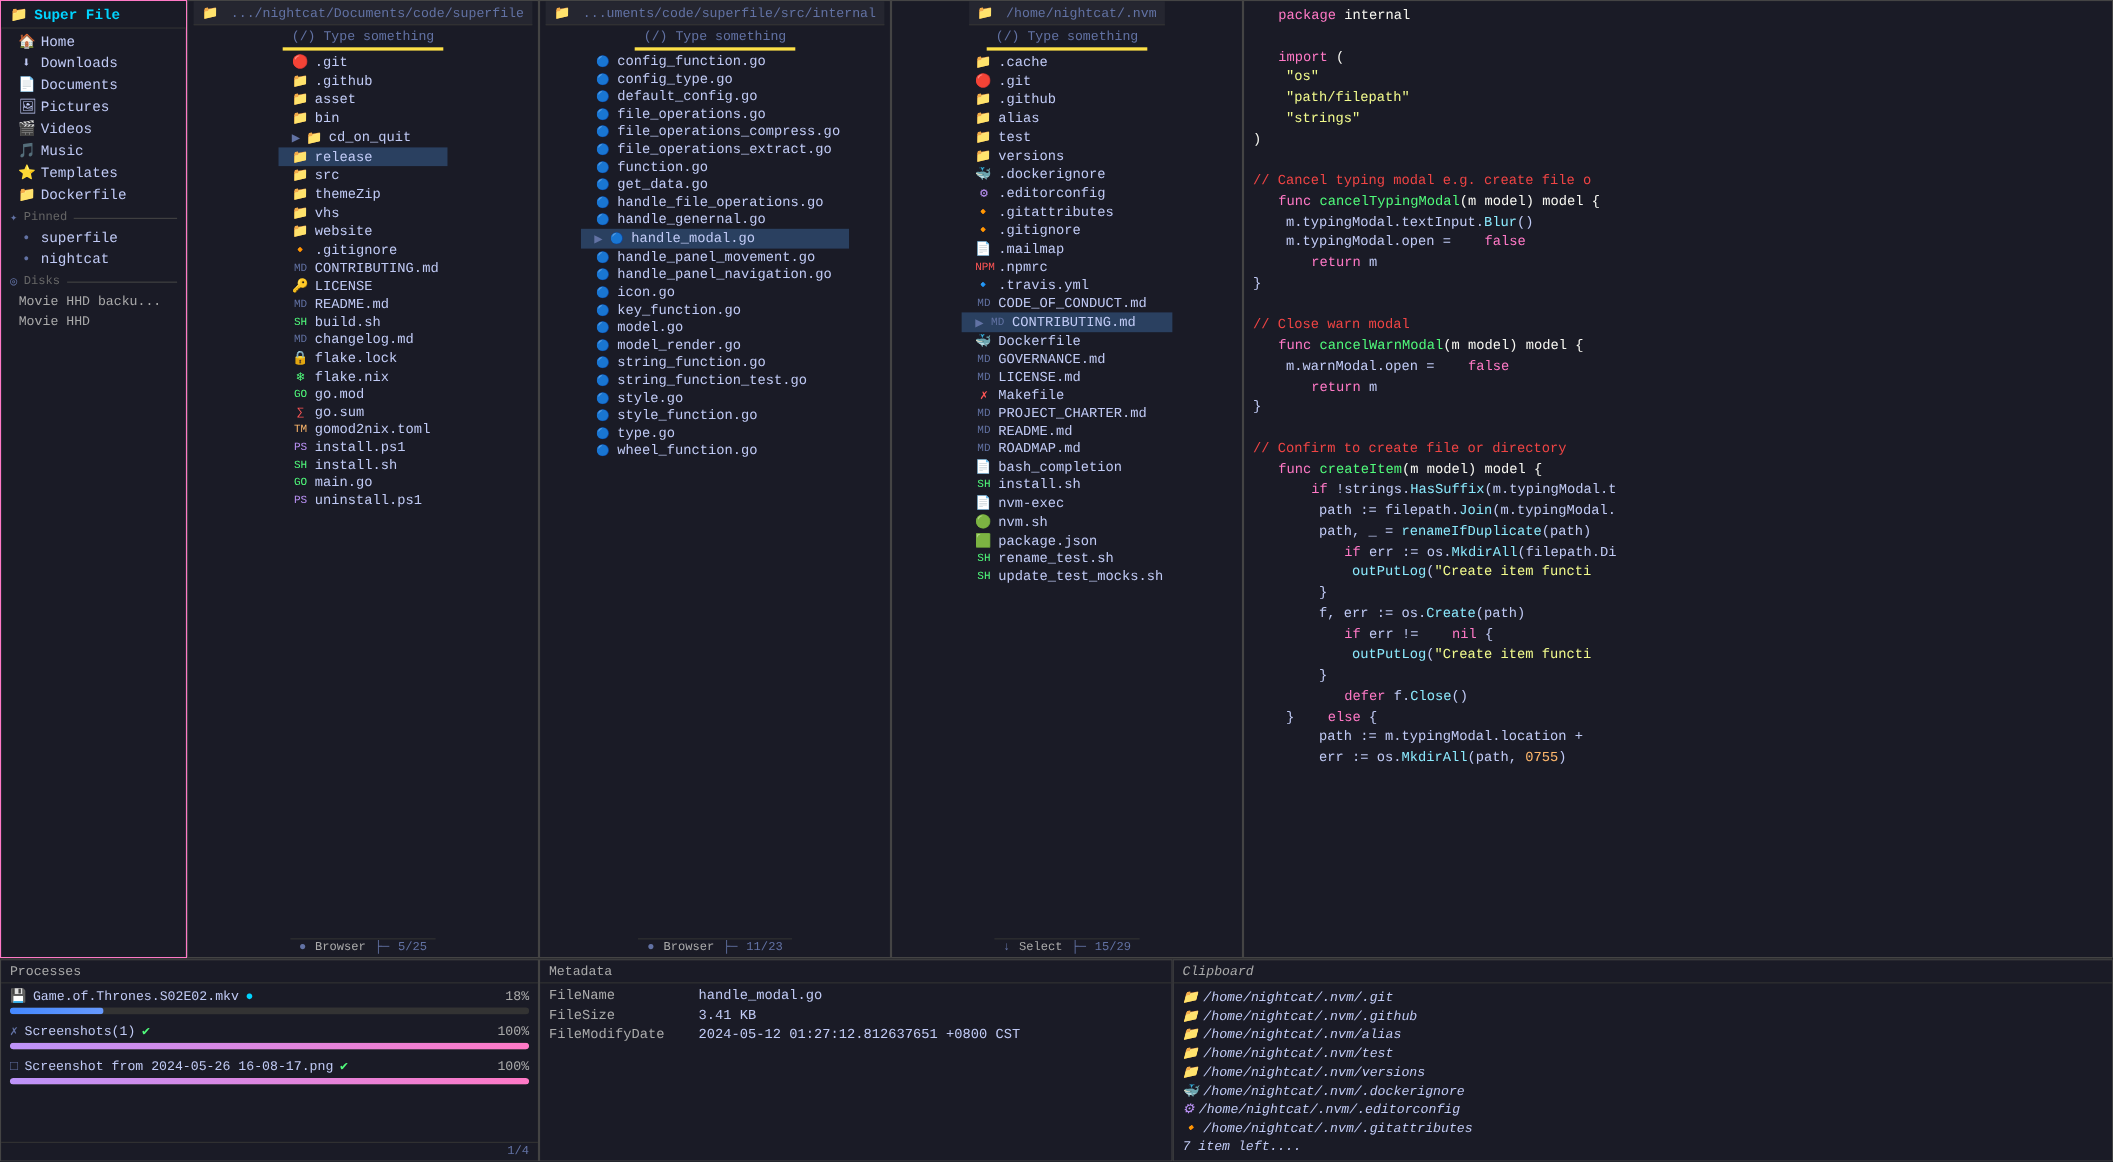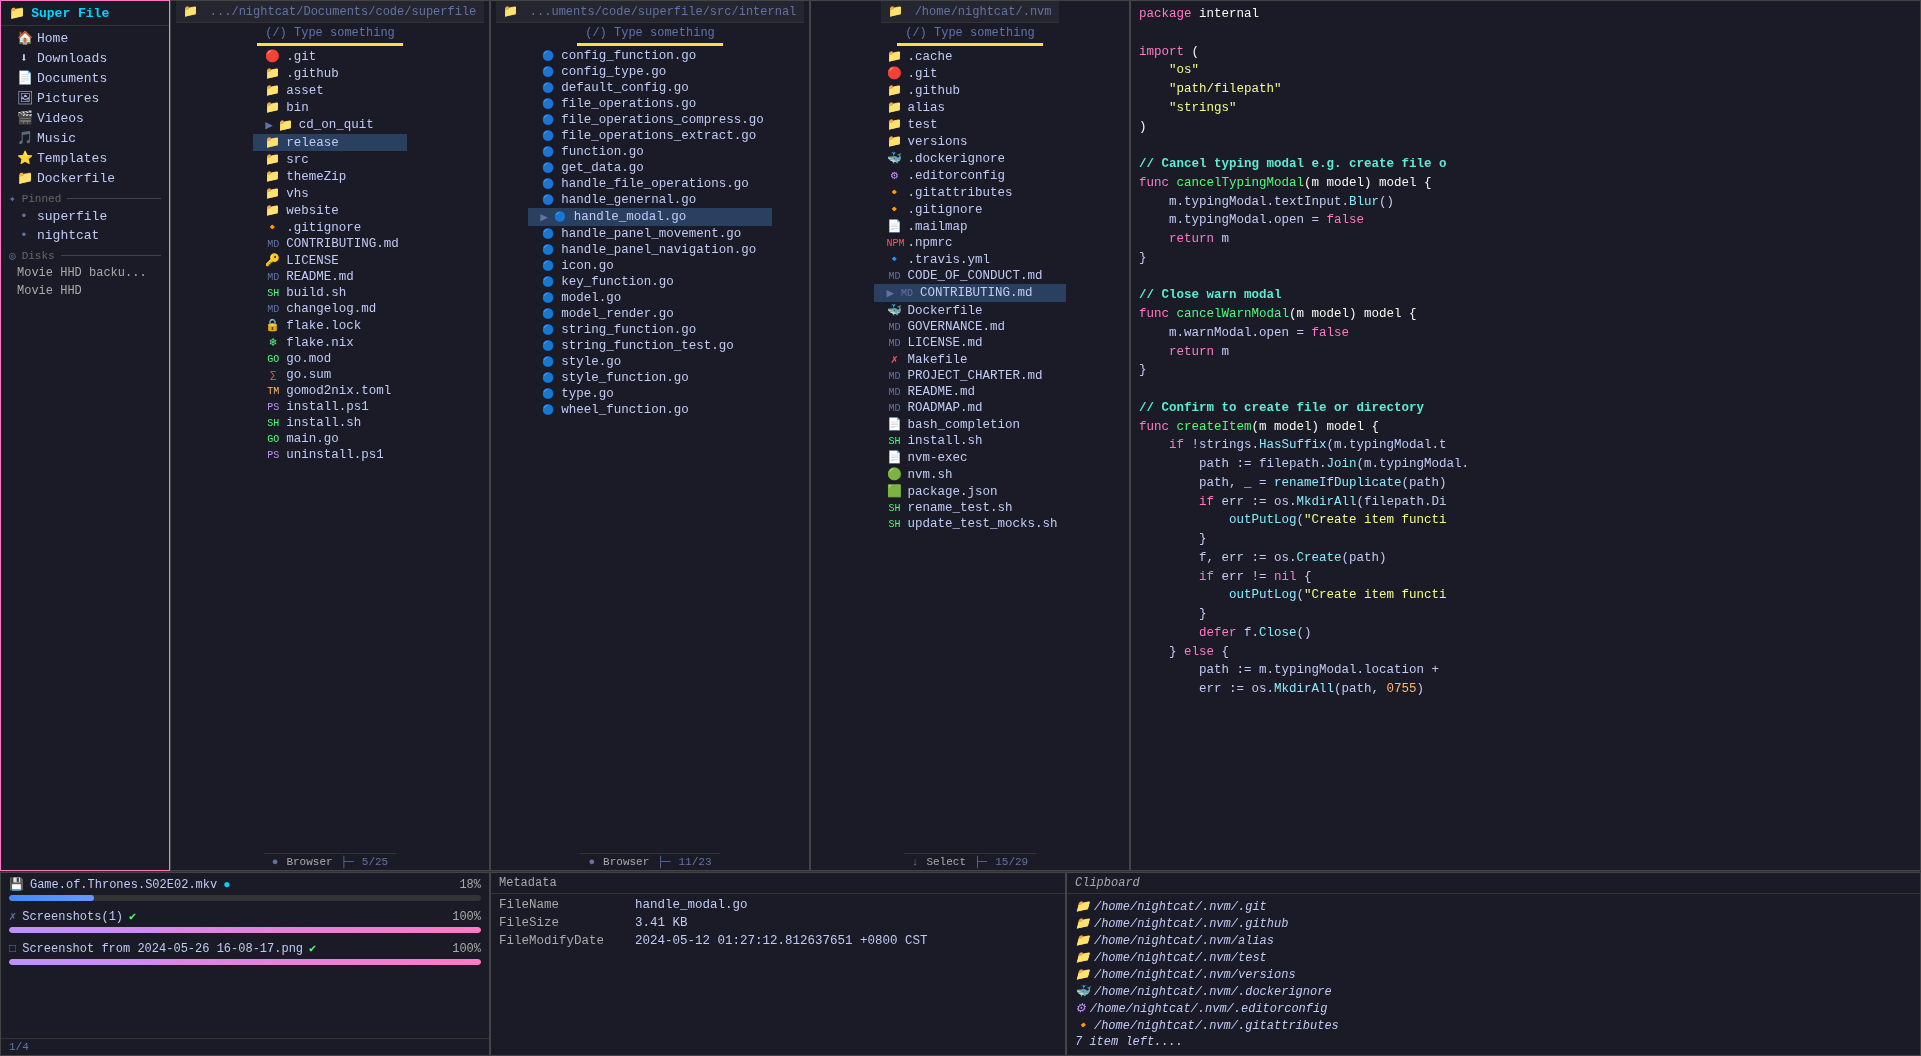--- a/index.html
+++ b/index.html
@@ -170,7 +170,7 @@
       line-height: 1.5;
       white-space: pre;
     }
-    .kw-purple { color: #ff79c6; }
+    .kw-purple { color: #ff79c6; margin-left: 23px; }
     .kw-blue { color: #8be9fd; }
     .kw-green { color: #50fa7b; }
     .kw-orange { color: #ffb86c; }

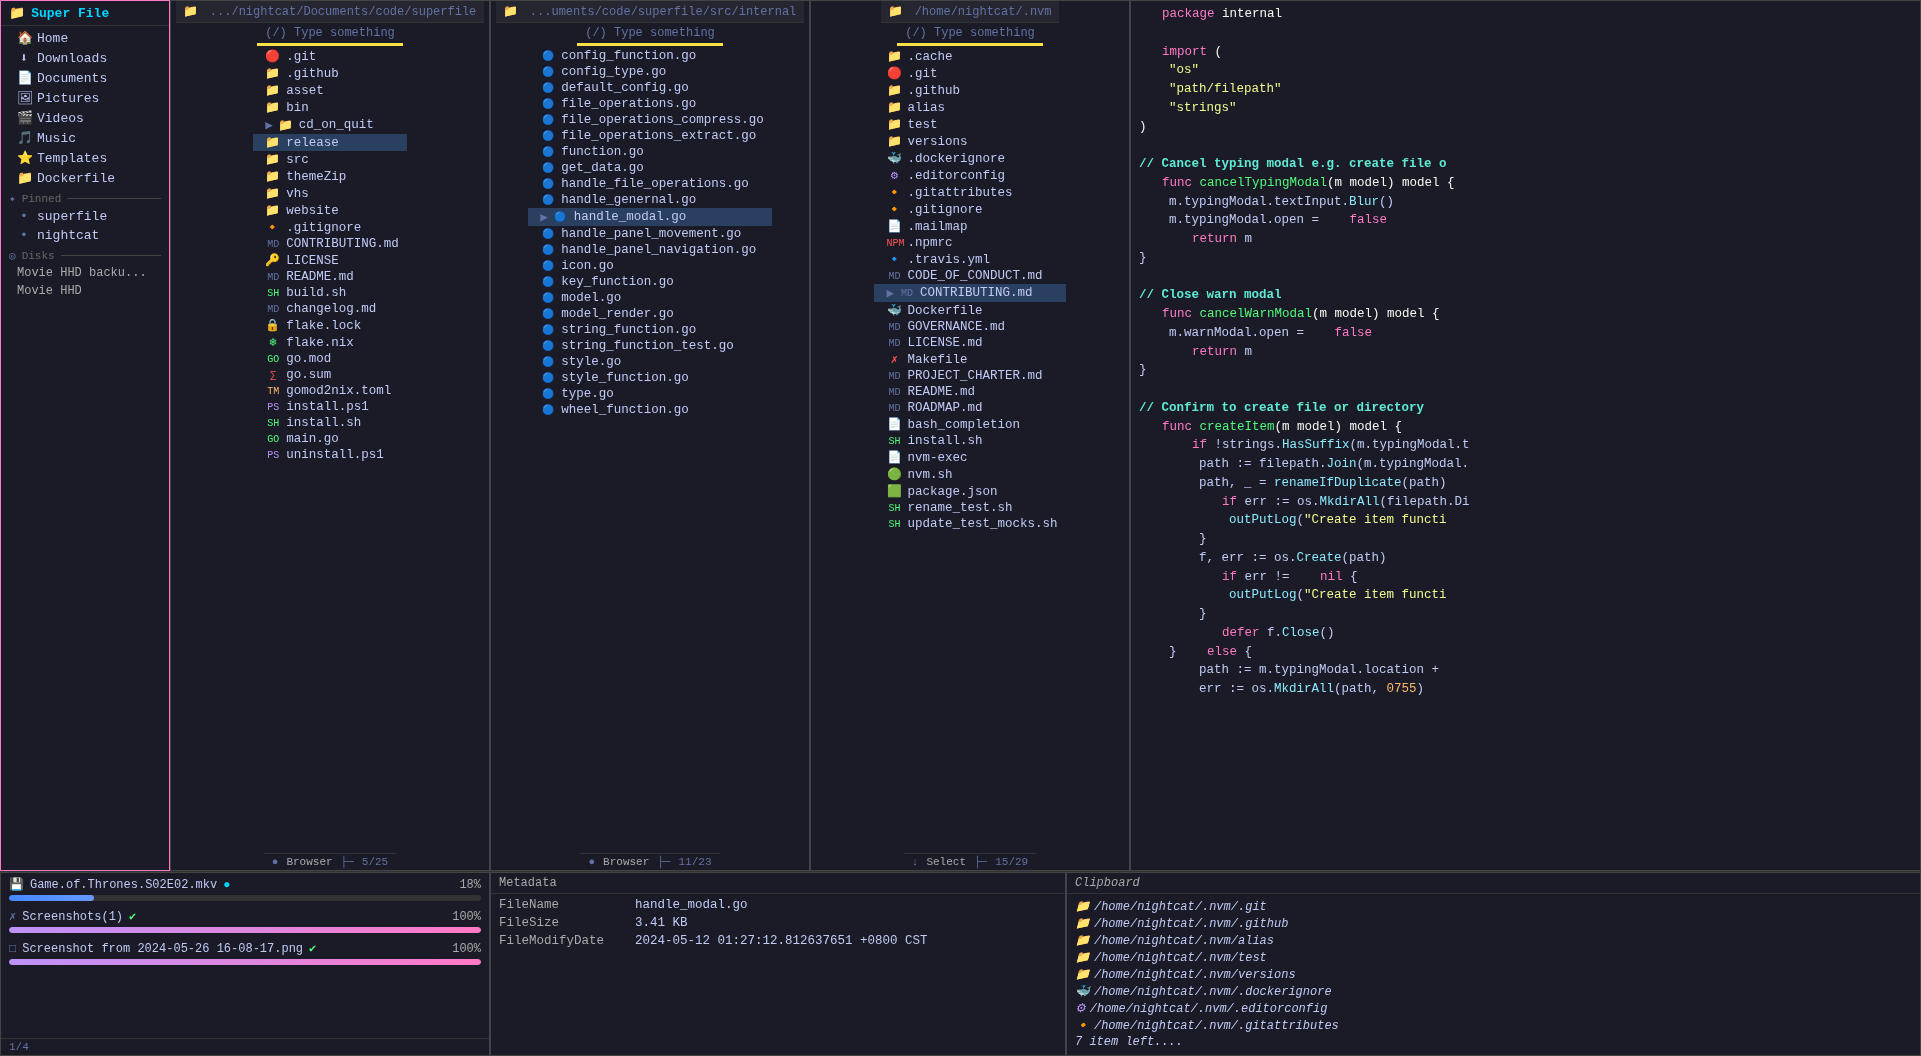--- a/index.html
+++ b/index.html
@@ -174,7 +174,7 @@
     .kw-blue { color: #8be9fd; }
     .kw-green { color: #50fa7b; }
     .kw-orange { color: #ffb86c; }
-    .kw-gray { color: #5eead4; font-weight: bold; }
+    .kw-gray { color: #ef4444; }
     .kw-white { color: #f8f8f2; }
     .kw-yellow { color: #f1fa8c; }
 

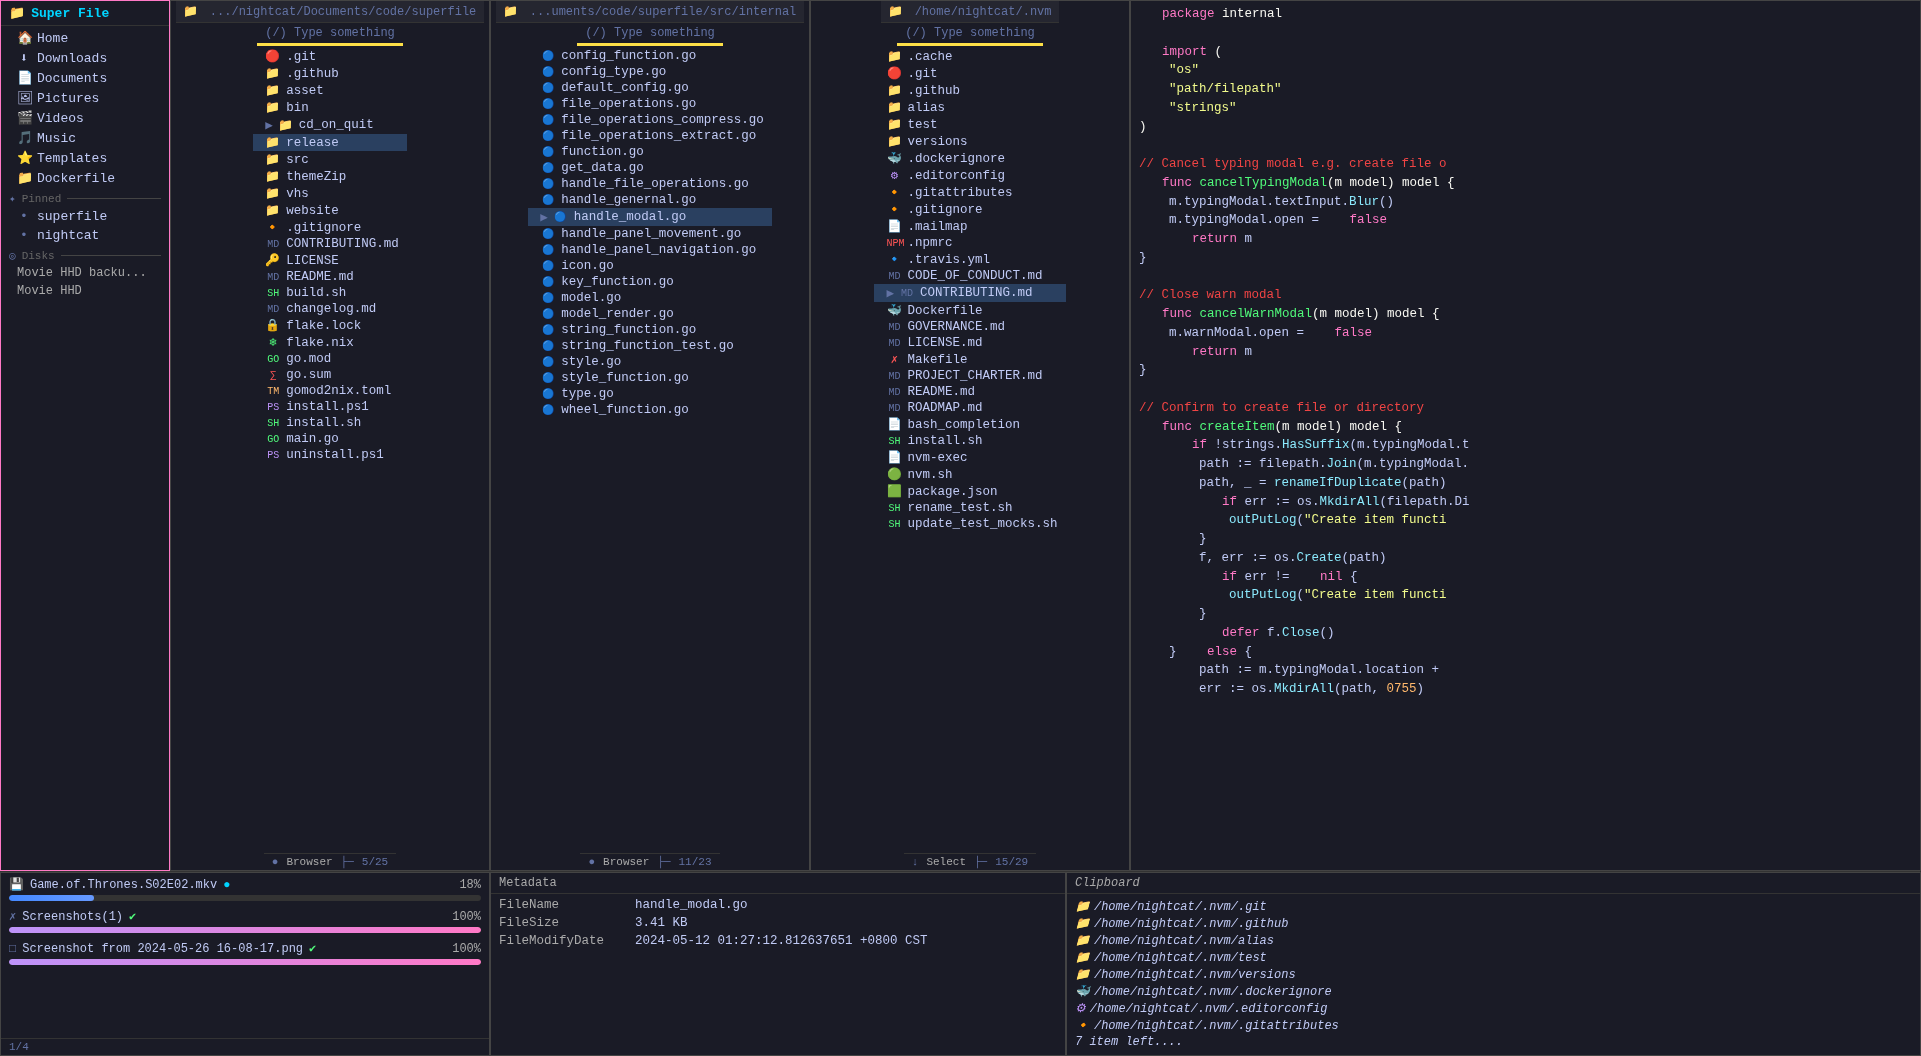--- a/index.html
+++ b/index.html
@@ -533,6 +533,9 @@
 <div class="bottom-area">
 
   <div class="bottom-panel processes-panel">
+    <div class="bottom-panel-header">
+      <span>Processes</span>
+    </div>
     <div class="bottom-panel-content">
       <div class="process-item">
         <div class="process-name">

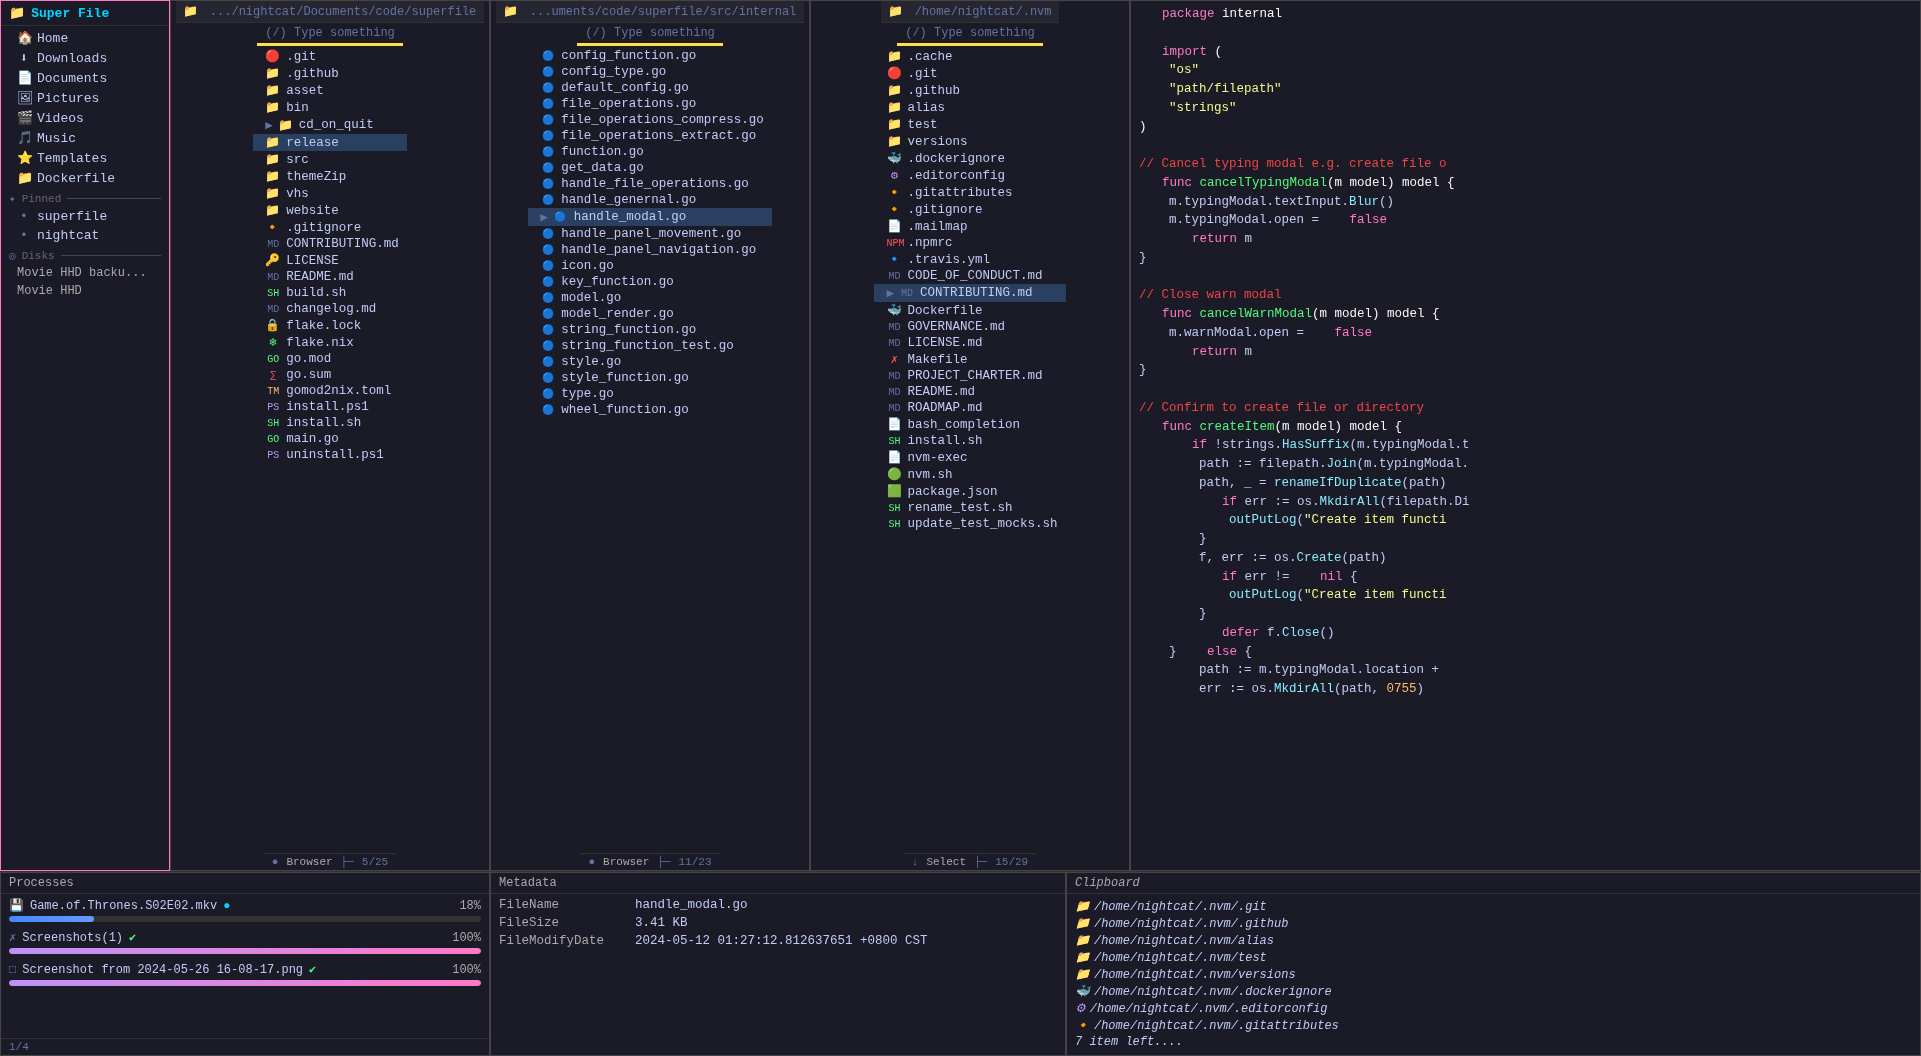--- a/index.html
+++ b/index.html
@@ -277,7 +277,7 @@
       border-top: 1px solid #333;
       font-size: 11px;
       color: #6272a4;
-      text-align: left;
+      text-align: right;
     }
 
     

